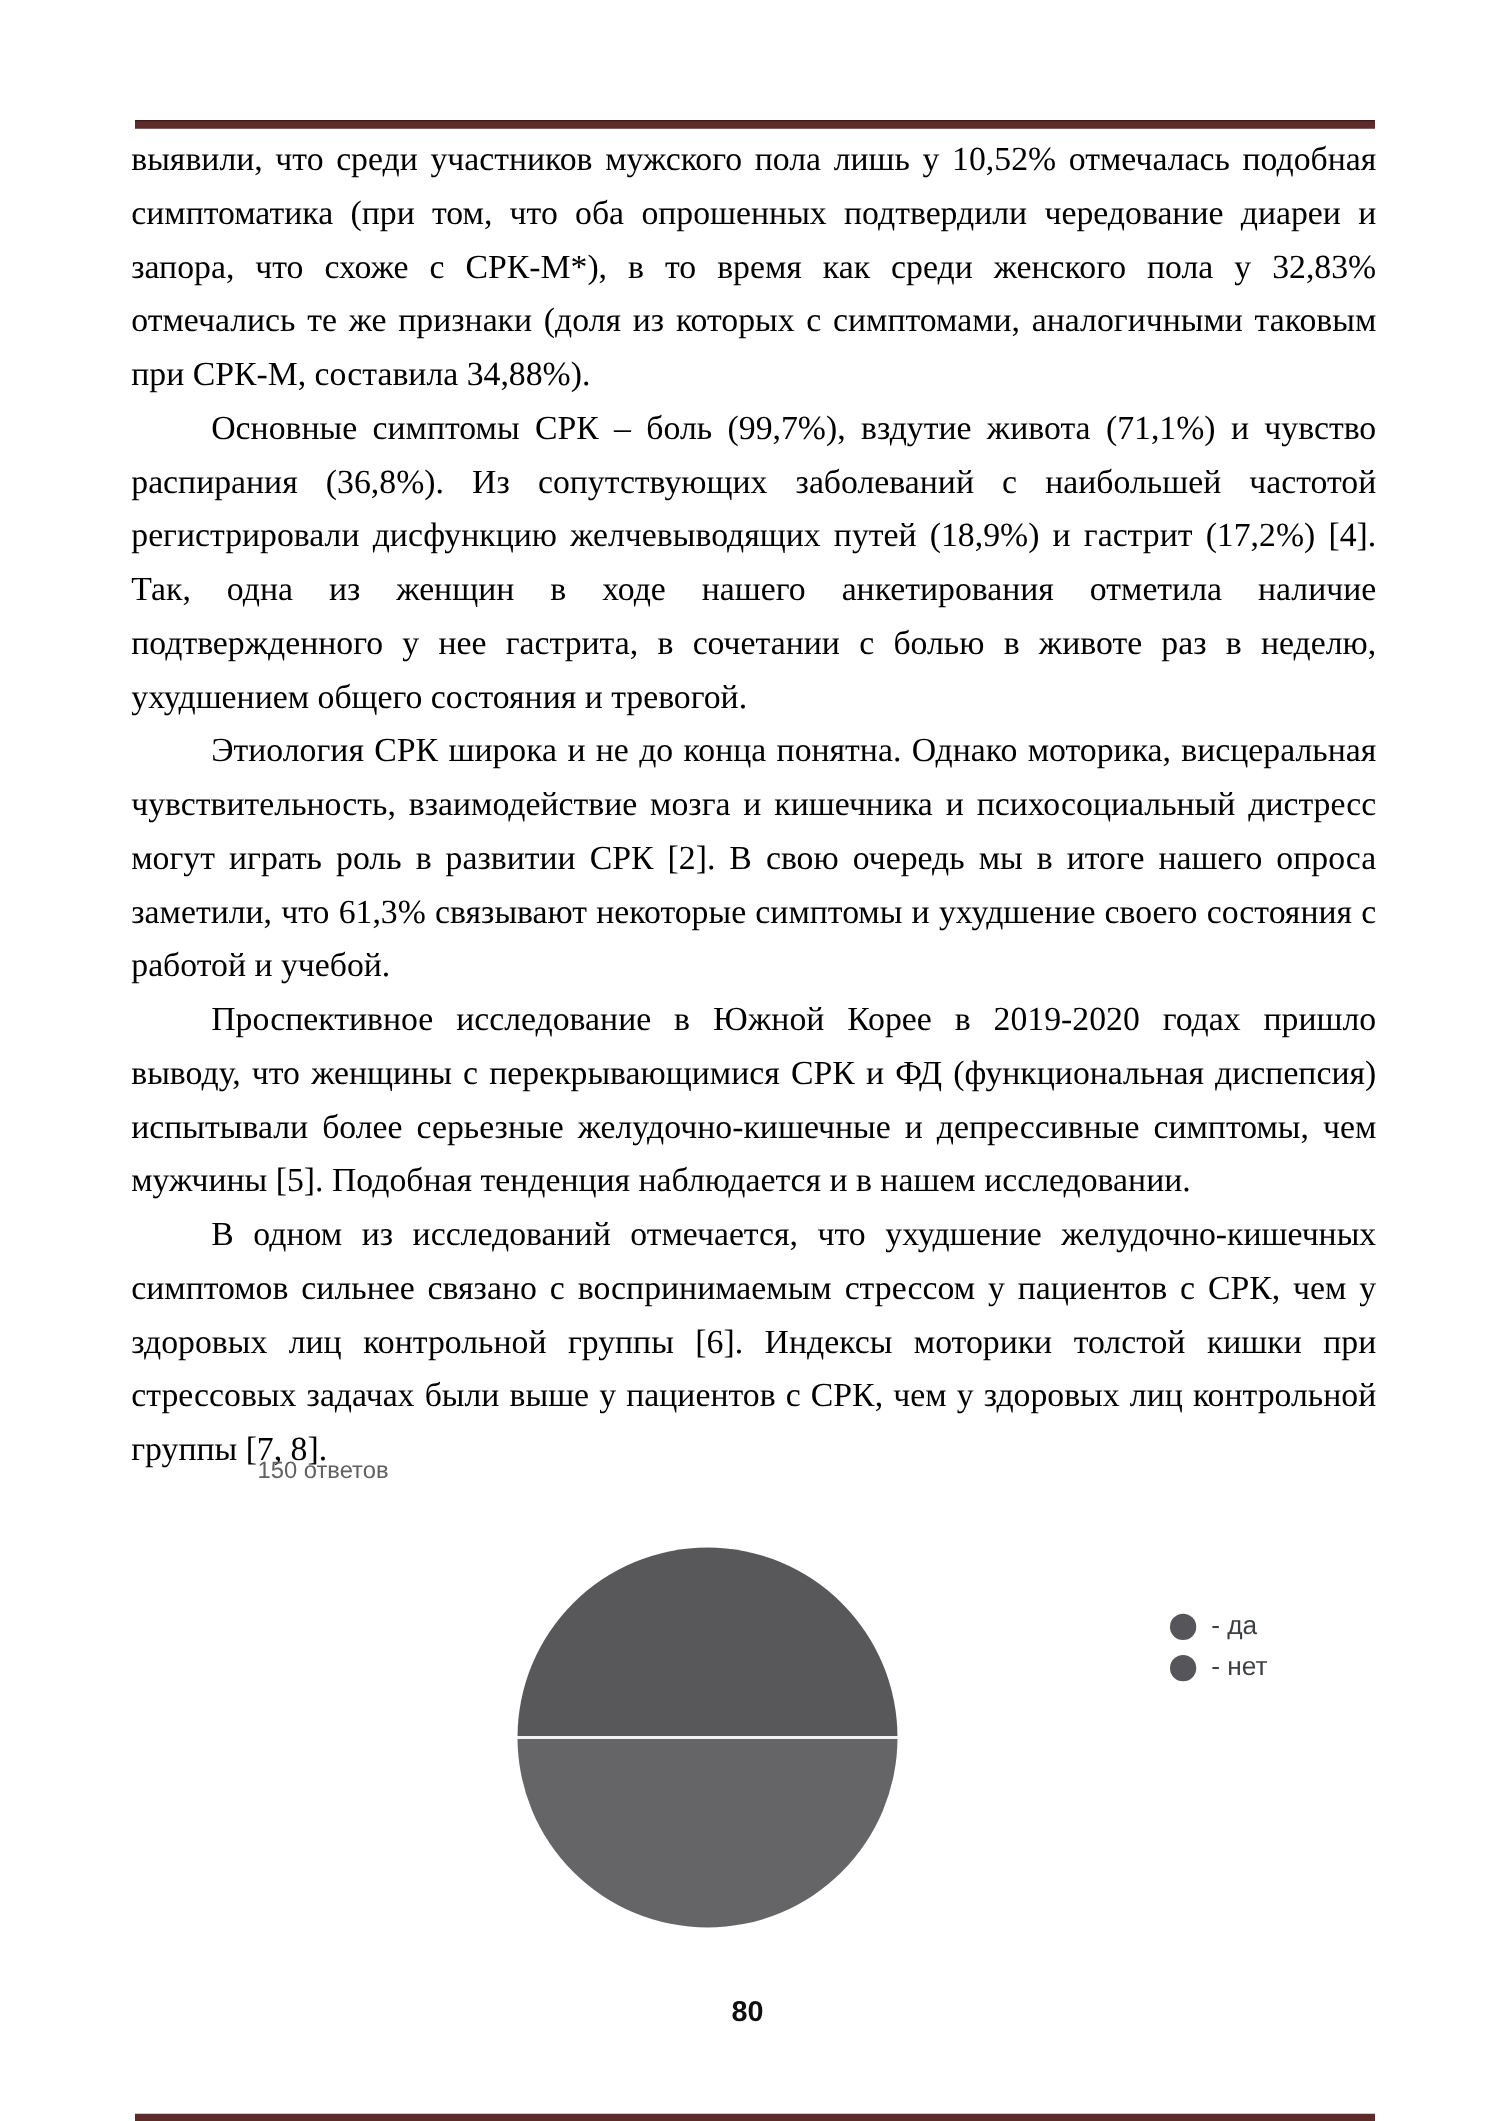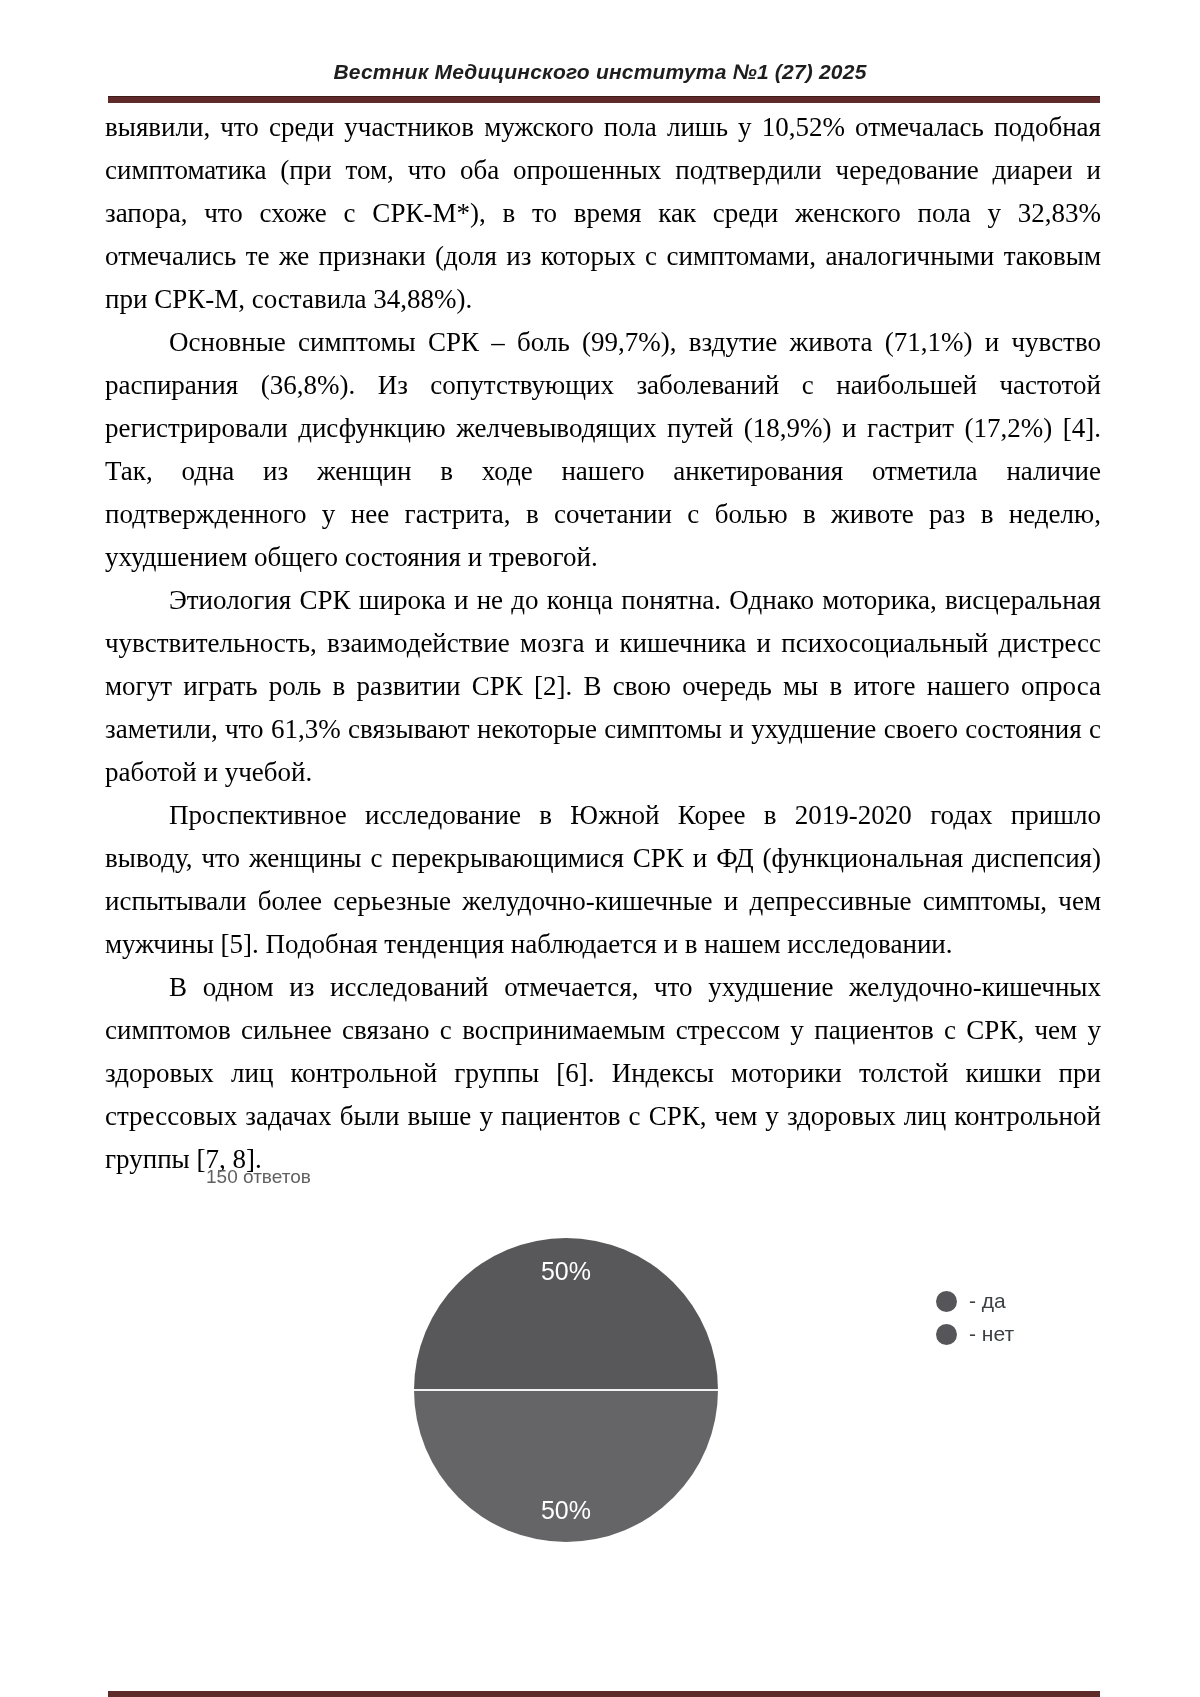--- a/index.html
+++ b/index.html
@@ -121,7 +121,6 @@
 
 <div class="page">
 
-  <div class="journal-header">Вестник Медицинского института №1 (27) 2025</div>
   <div class="header-rule"></div>
 
   <div class="body-text">

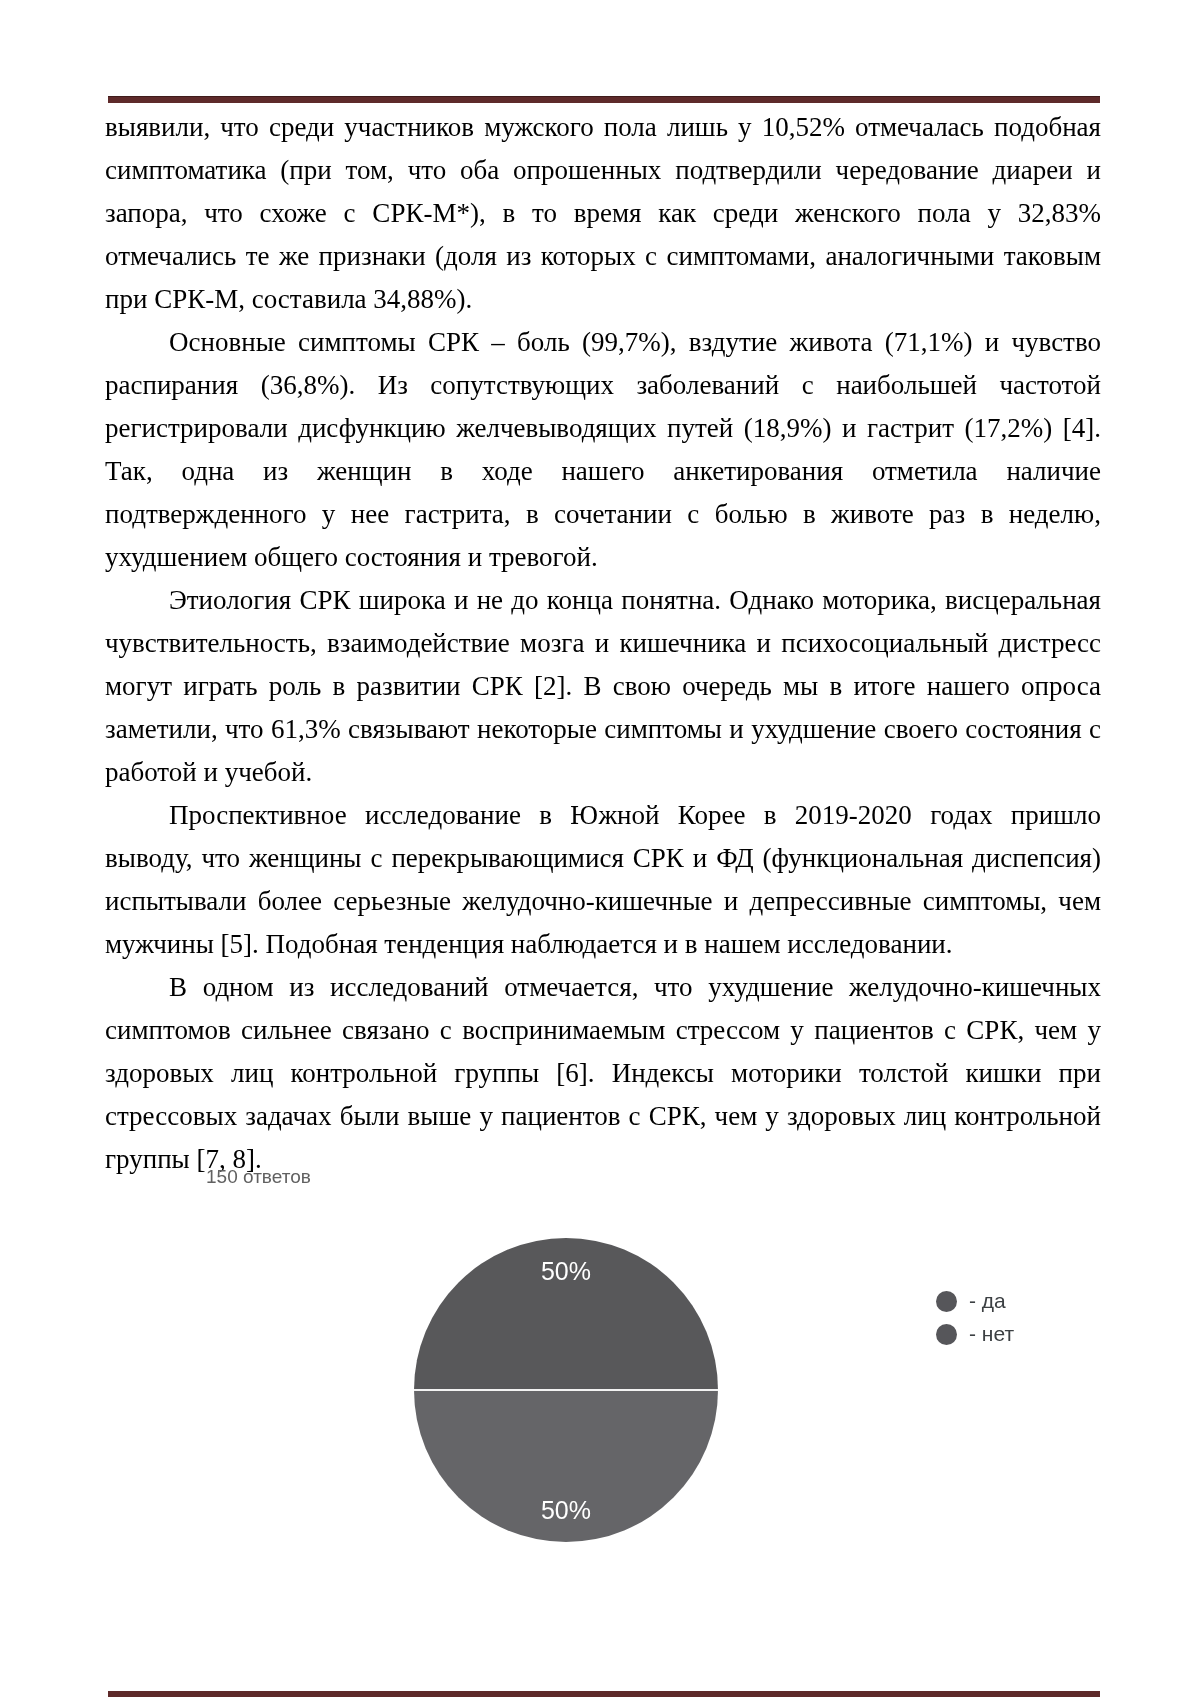--- a/index.html
+++ b/index.html
@@ -71,7 +71,6 @@
   .pie-label {
     position: absolute;
     width: 100%;
-    text-align: center;
     font-family: "Liberation Sans", sans-serif;
     font-size: 25px;
     color: #ffffff;

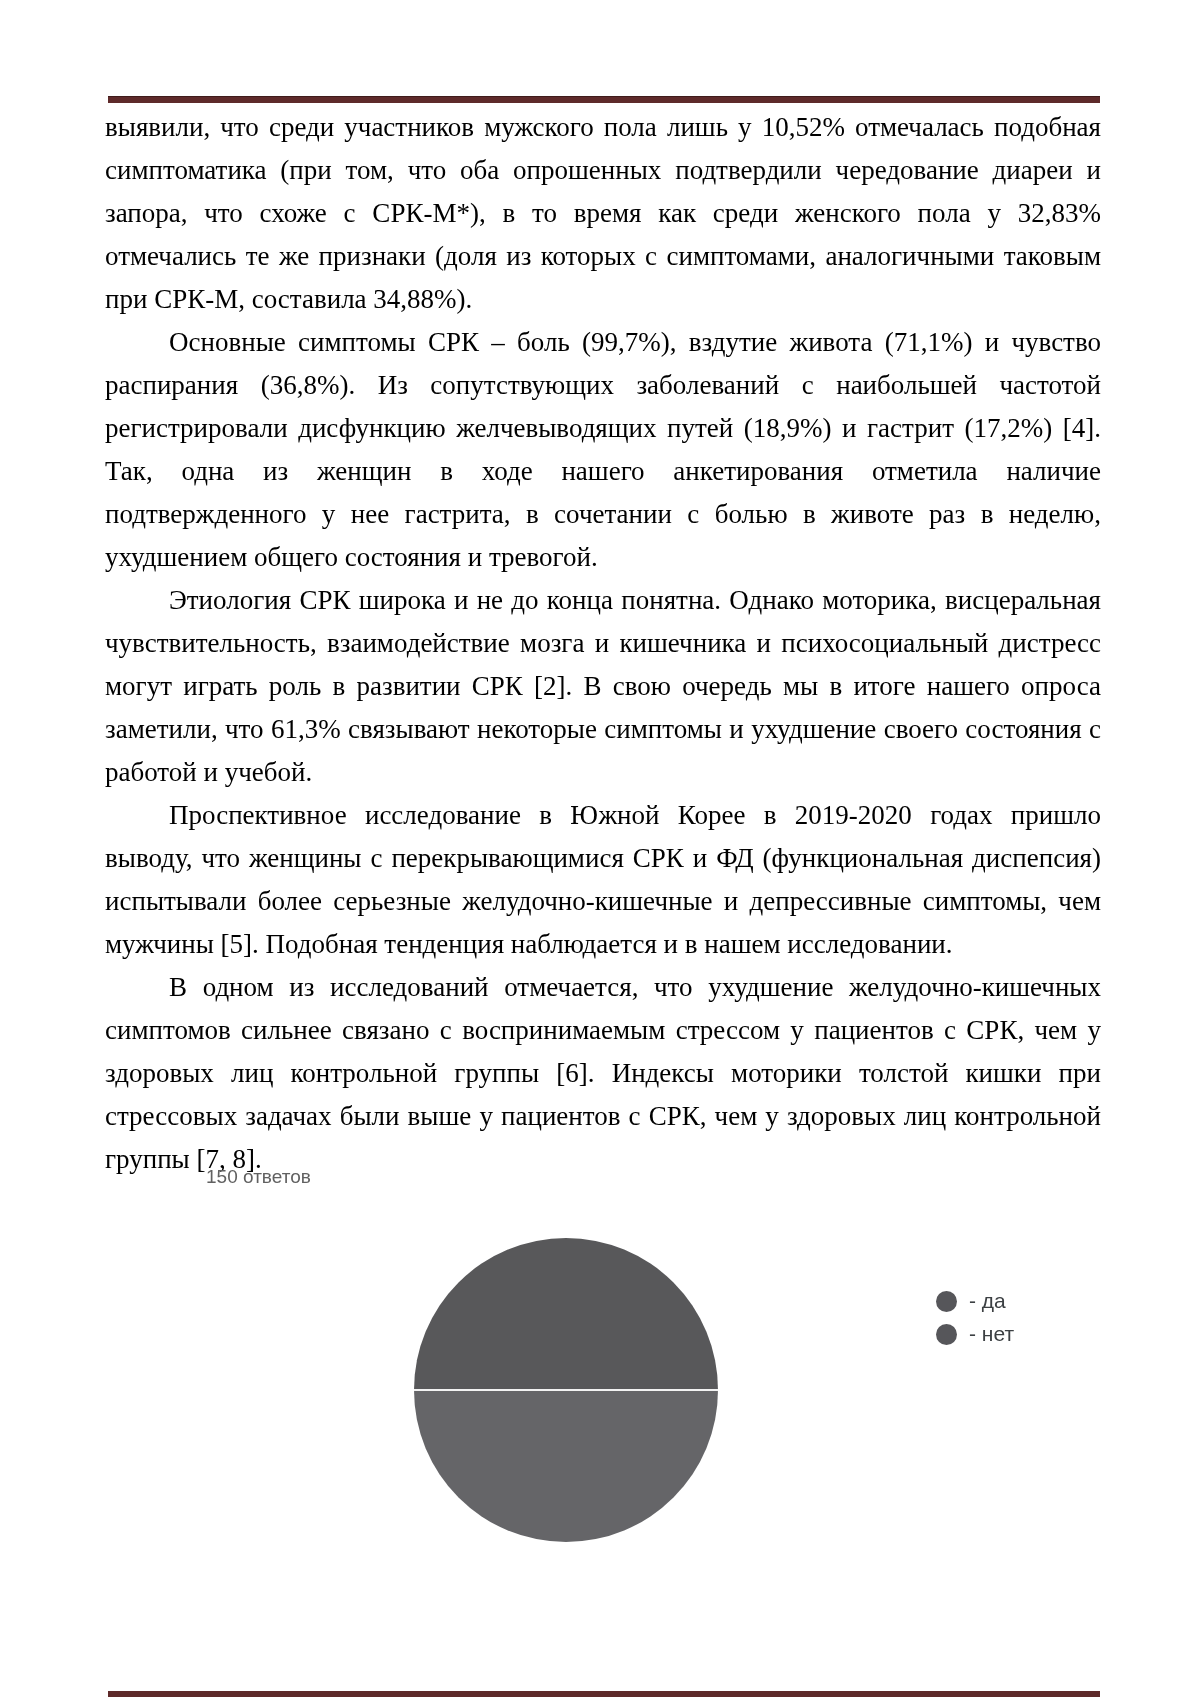--- a/index.html
+++ b/index.html
@@ -148,6 +148,7 @@
     </div>
   </div>
 
+  <div class="page-number">80</div>
   <div class="footer-rule"></div>
 
 </div>

